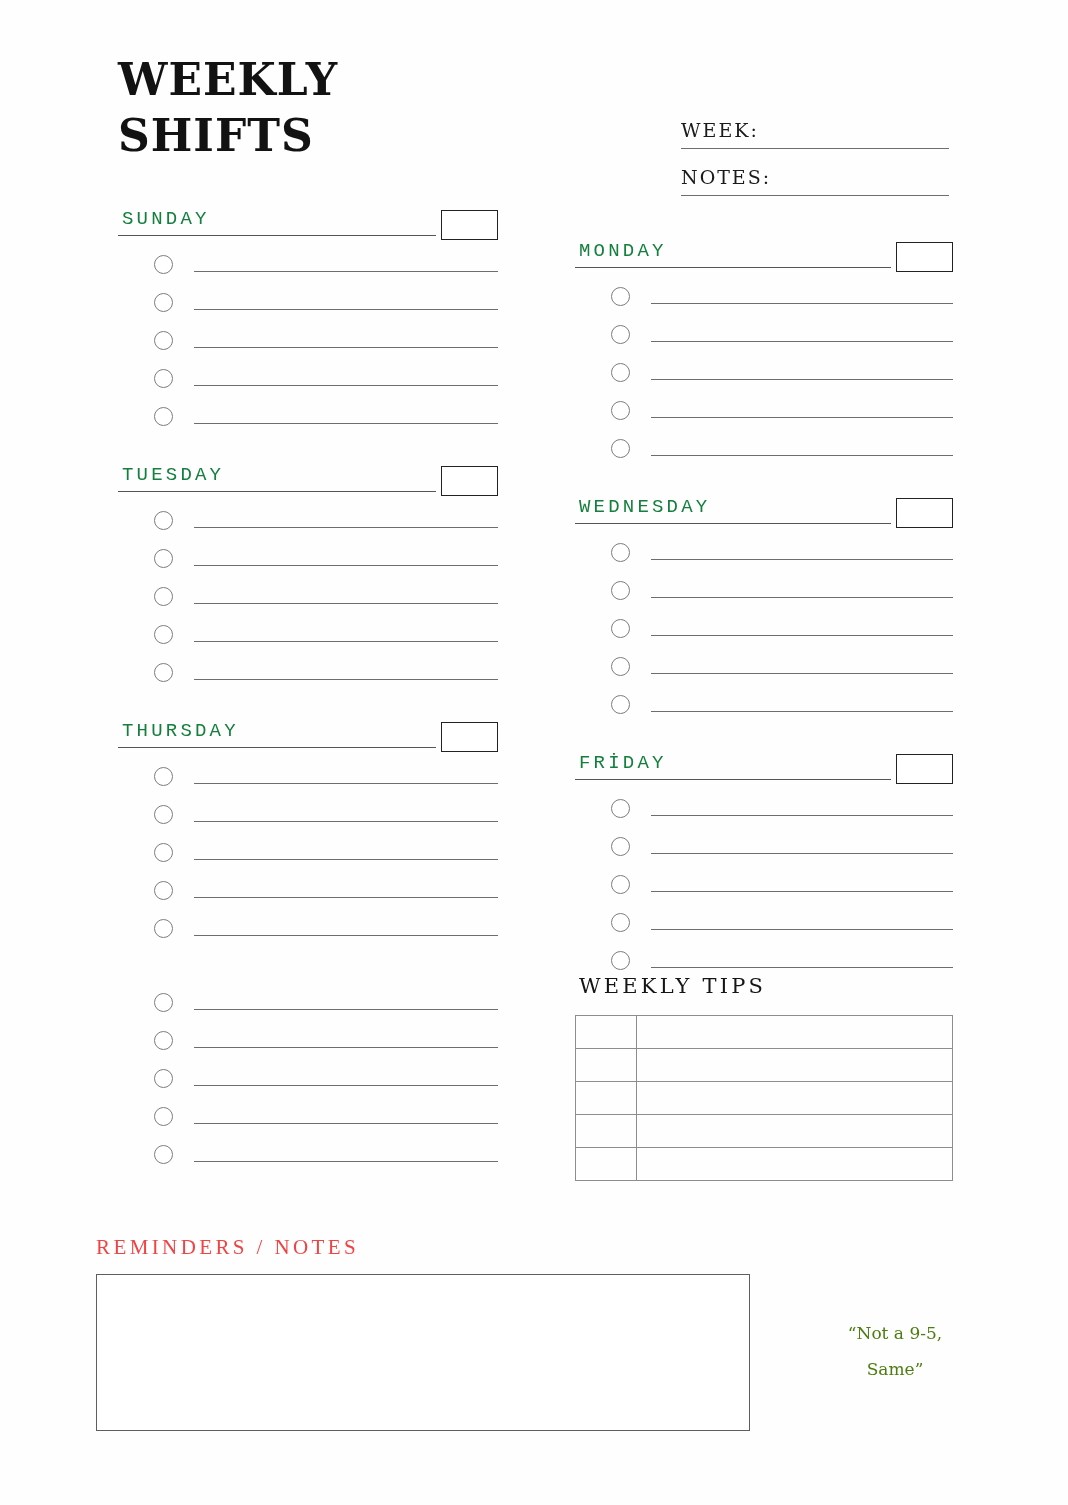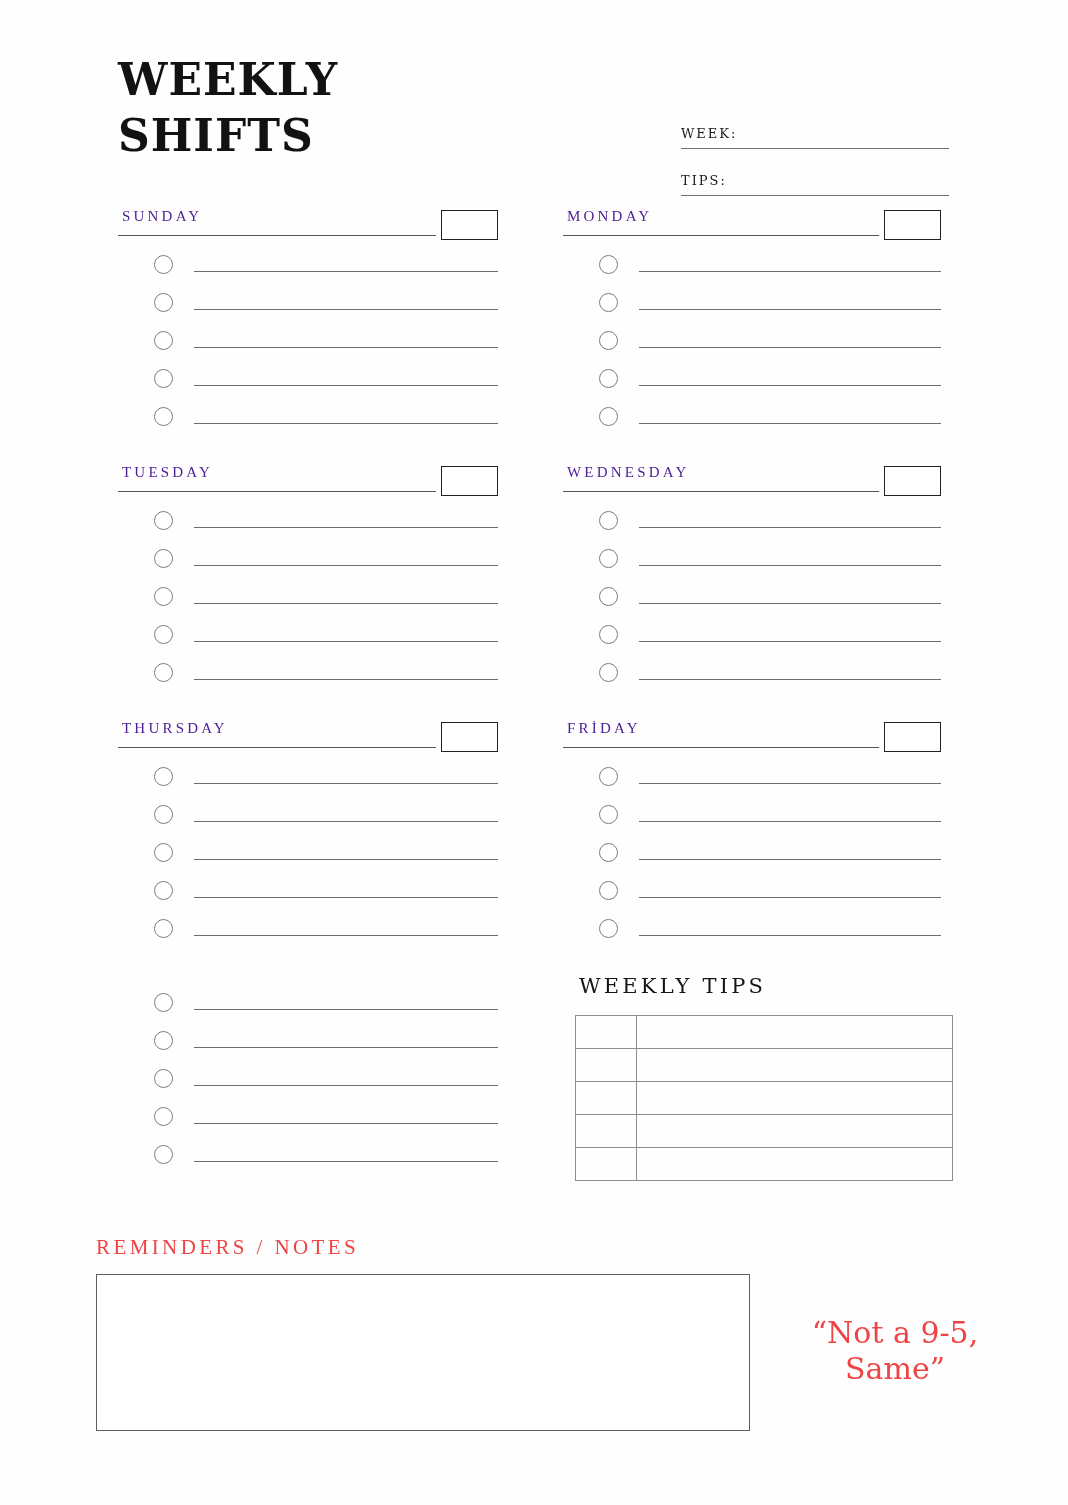--- a/index.html
+++ b/index.html
@@ -55,7 +55,7 @@
     left: 0;
     bottom: 7px;
     font-family: "DejaVu Serif", serif;
-    font-size: 13px;
+    font-size: 19px;
     letter-spacing: 2.0px;
     color: #1a1a1a;
   }

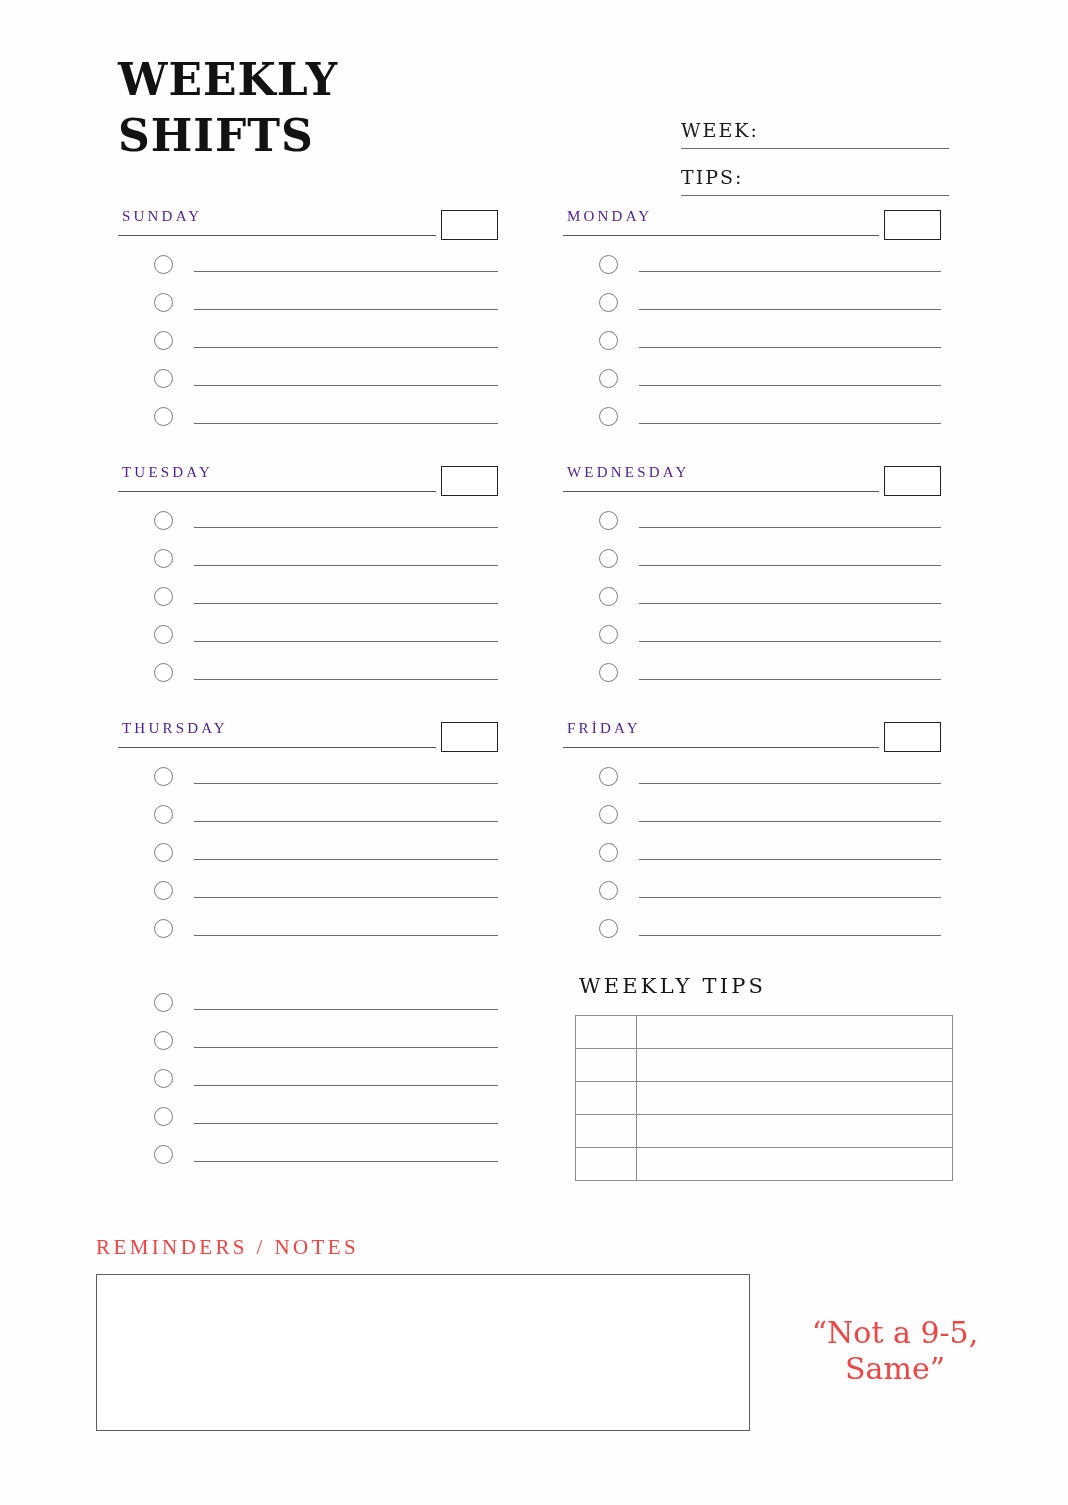--- a/index.html
+++ b/index.html
@@ -222,7 +222,7 @@
       <span class="meta-value"></span>
     </div>
     <div class="meta-row" style="margin-top:6px;">
-      <span class="meta-label">TIPS:</span>
+      <span class="meta-label">NOTES:</span>
       <span class="meta-value"></span>
     </div>
   </div>

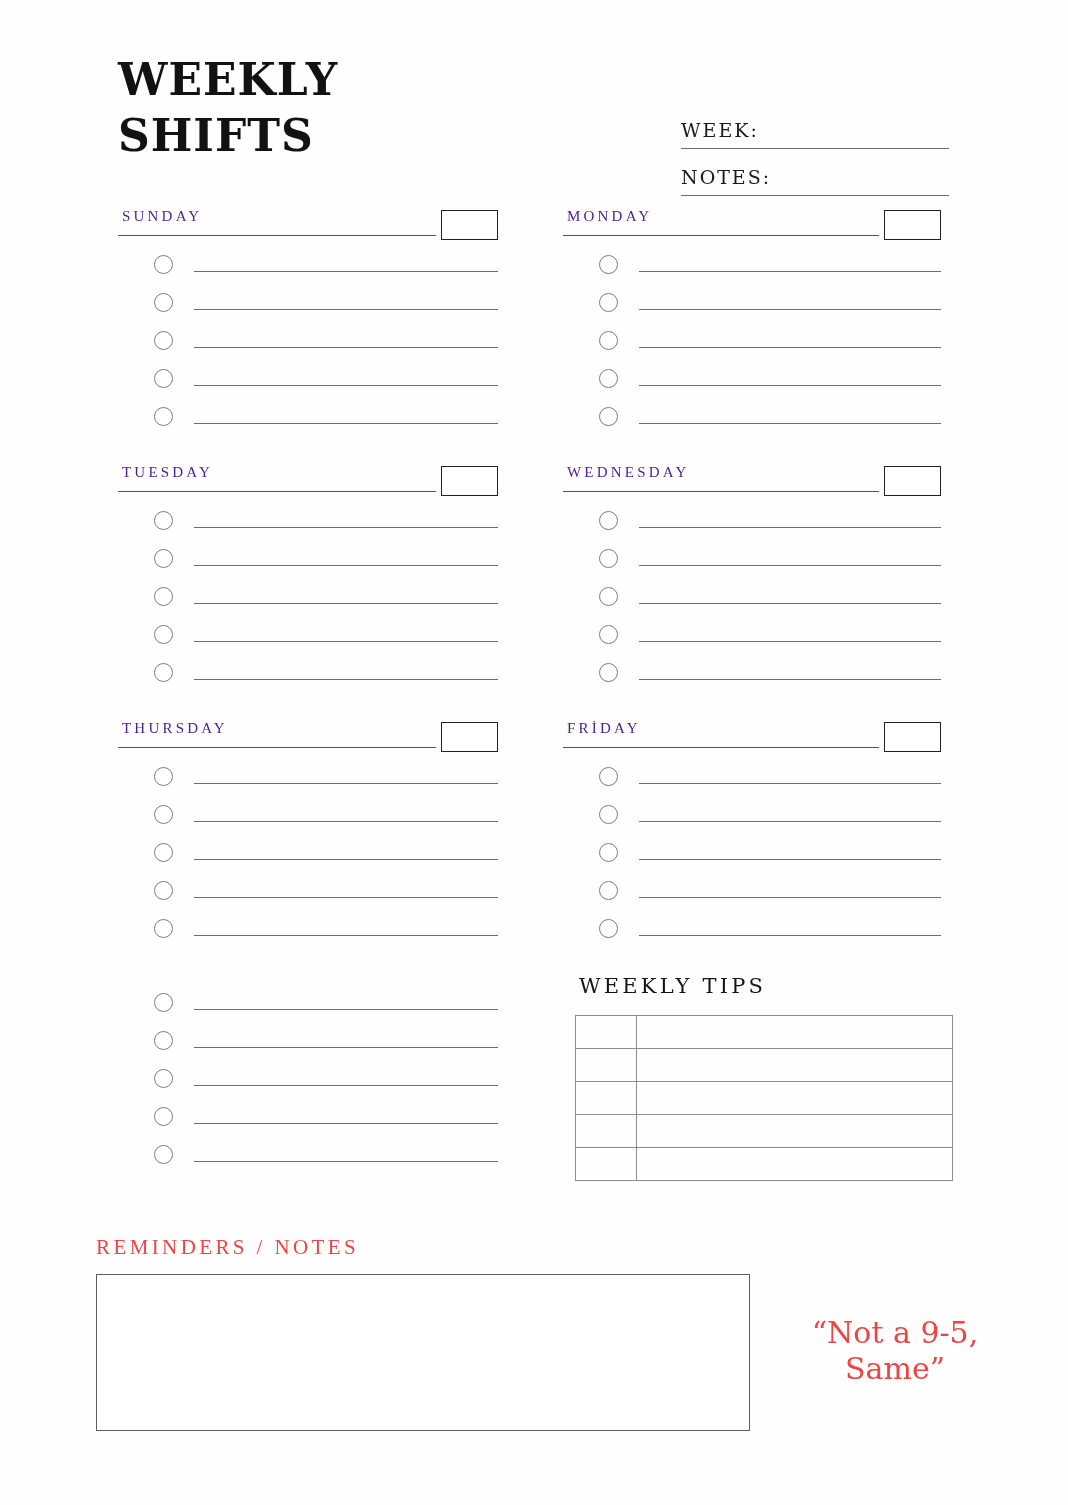--- a/index.html
+++ b/index.html
@@ -82,10 +82,10 @@
     position: absolute;
     left: 4px;
     top: 2px;
-    font-family: Liberation Serif, serif;
-    font-size: 15px;
+    font-family: Liberation Mono, monospace;
+    font-size: 19px;
     letter-spacing: 3.2px;
-    color: #4c1d95;
+    color: #15803d;
     text-transform: uppercase;
     white-space: nowrap;
   }

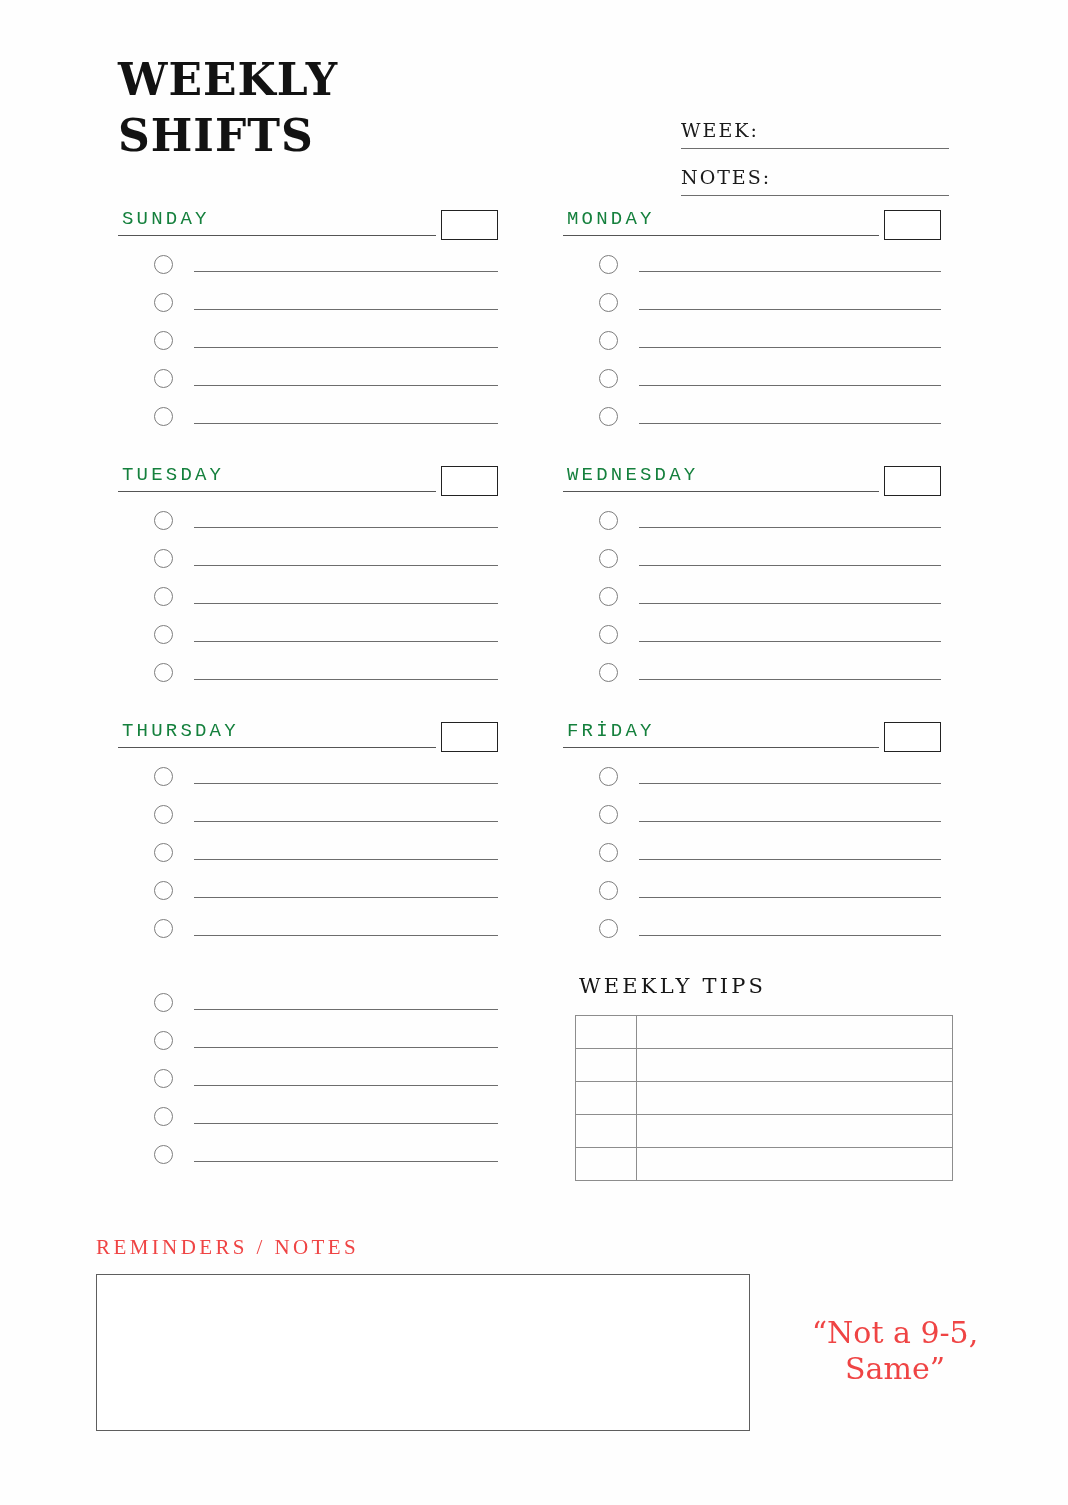--- a/index.html
+++ b/index.html
@@ -70,7 +70,7 @@
 
   
   .col-left { position: absolute; left: 118px; width: 380px; }
-  .col-right { position: absolute; left: 563px; width: 378px; }
+  .col-right { position: absolute; left: 575px; width: 378px; margin-top: 32px; }
 
   .day-block { position: relative; margin-bottom: 0; }
 

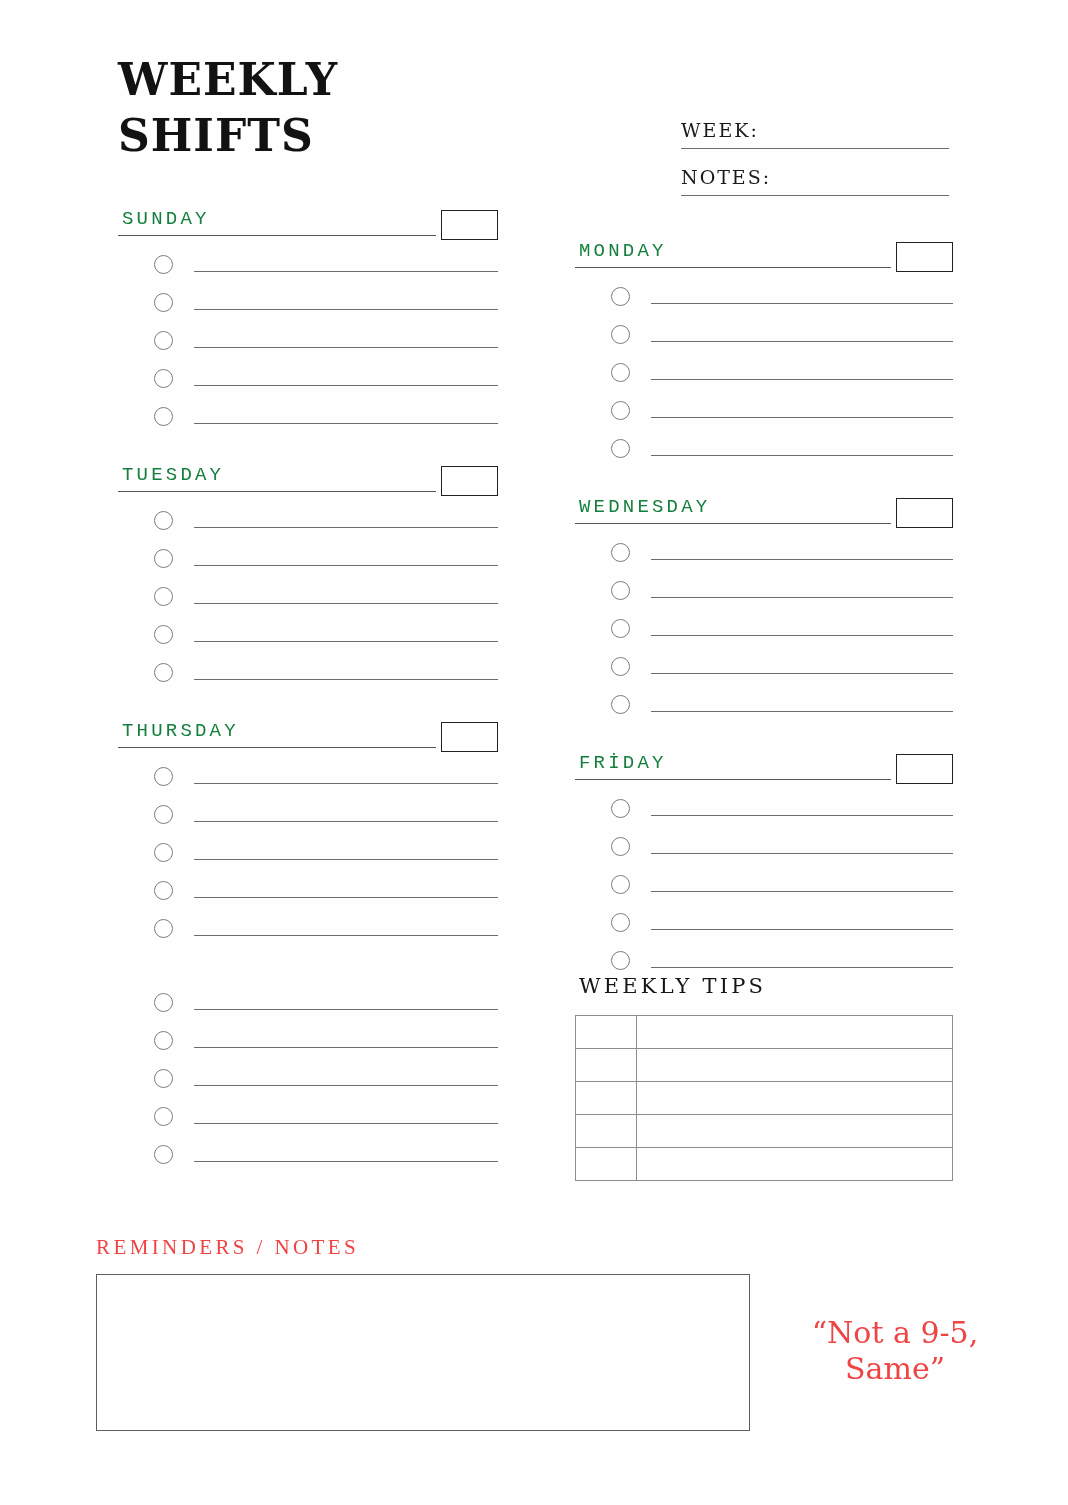--- a/index.html
+++ b/index.html
@@ -201,9 +201,9 @@
     width: 210px;
     text-align: center;
     font-family: "DejaVu Serif", serif;
-    font-size: 30px;
+    font-size: 17px;
     line-height: 36px;
-    color: #ef4444;
+    color: #4d7c0f;
   }
 </style>
 </head>

